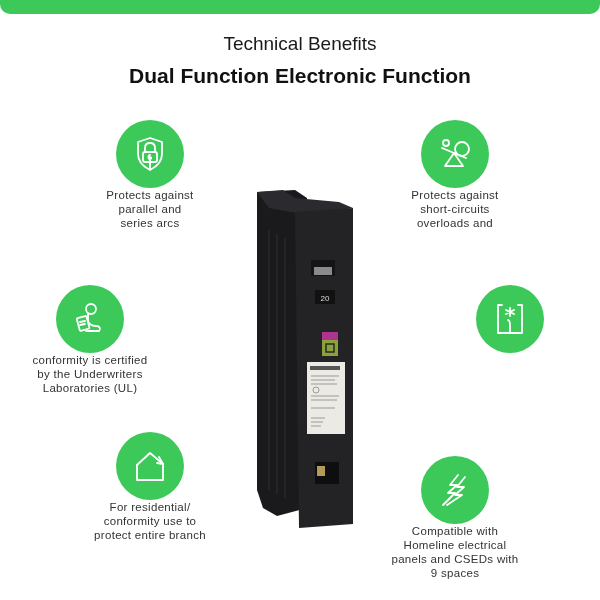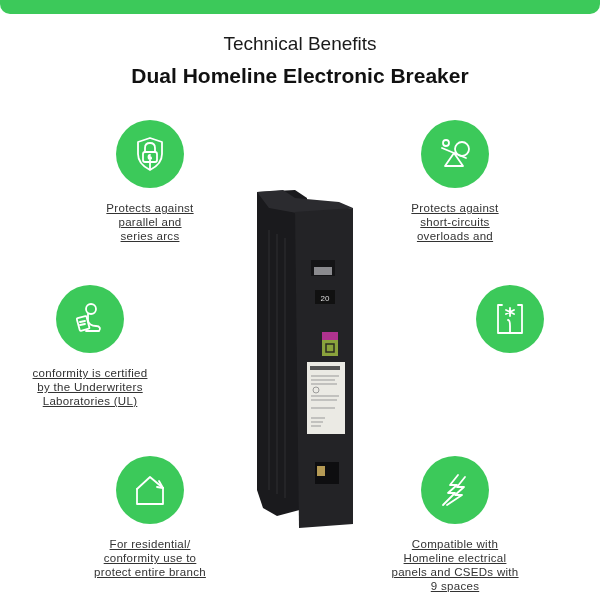--- a/index.html
+++ b/index.html
@@ -19,7 +19,7 @@
 
 <div class="topbar"></div>
 <div class="title t1">Technical Benefits</div>
-<div class="title t2">Dual Homeline Electronic Breaker</div>
+<div class="title t2">Dual Function Electronic Function</div>
 
 <div class="feat" style="left:60px; top:120px;">
   <div class="circle">

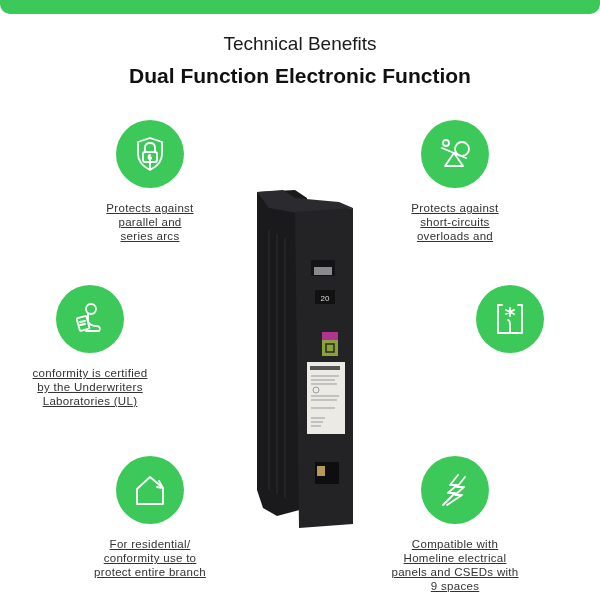--- a/index.html
+++ b/index.html
@@ -11,7 +11,7 @@
   .feat { position:absolute; width:180px; text-align:center; }
   .circle { width:68px; height:68px; border-radius:50%; background:#3cc95a; margin:0 auto; display:flex; align-items:center; justify-content:center; }
   .circle svg { width:42px; height:42px; }
-  .ftext { font-size:11.5px; line-height:14px; color:#333; margin-top:13px; letter-spacing:0.3px;text-decoration:underline; }
+  .ftext { font-size:11.5px; line-height:14px; color:#333; letter-spacing:0.3px; }
   .breaker { position:absolute; left:255px; top:190px; width:100px; height:340px; }
 </style>
 </head>

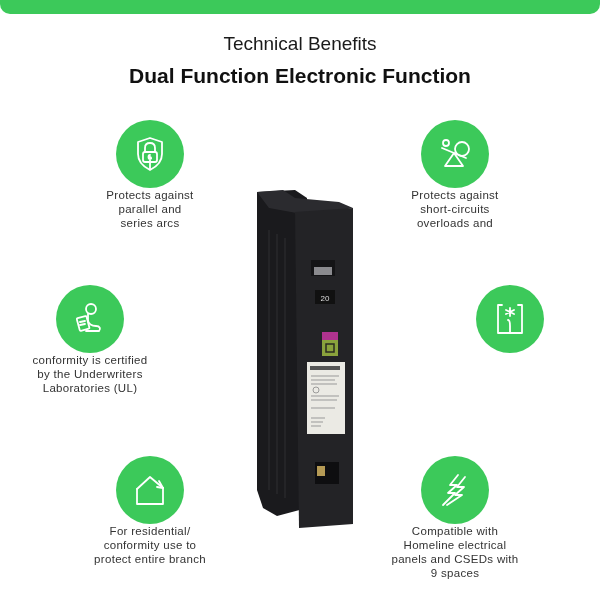--- a/index.html
+++ b/index.html
@@ -79,7 +79,7 @@
   </div>
 </div>
 
-<div class="feat" style="left:60px; top:456px;">
+<div class="feat" style="left:60px; top:432px;">
   <div class="circle">
     <svg viewBox="0 0 42 42" fill="none" stroke="#fff" stroke-width="1.8" stroke-linecap="round" stroke-linejoin="round">
       <path d="M8 20 L8 35 L34 35 L34 19"></path>

